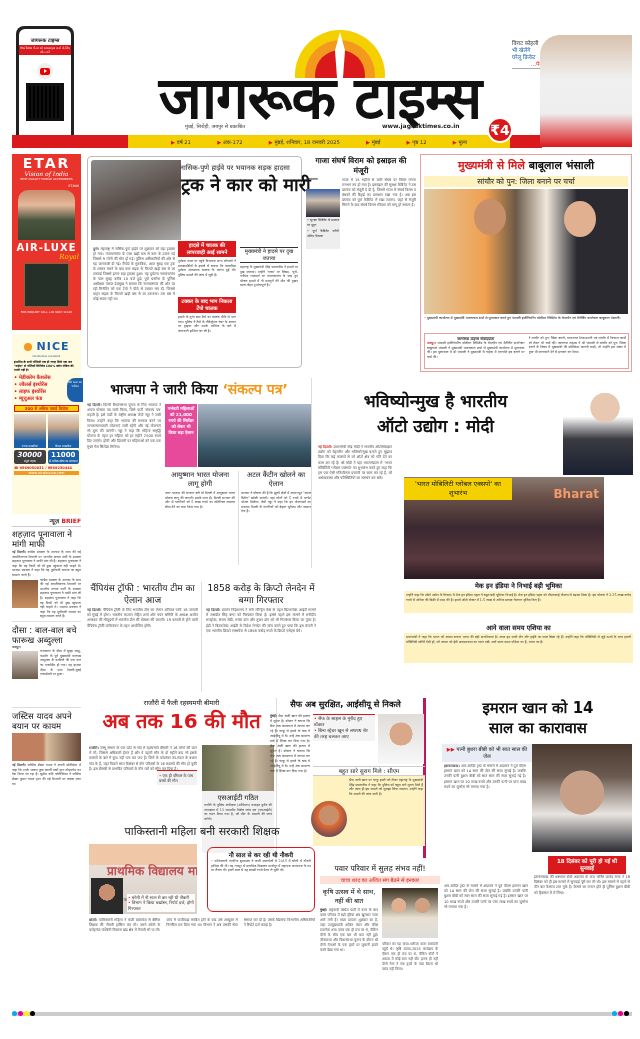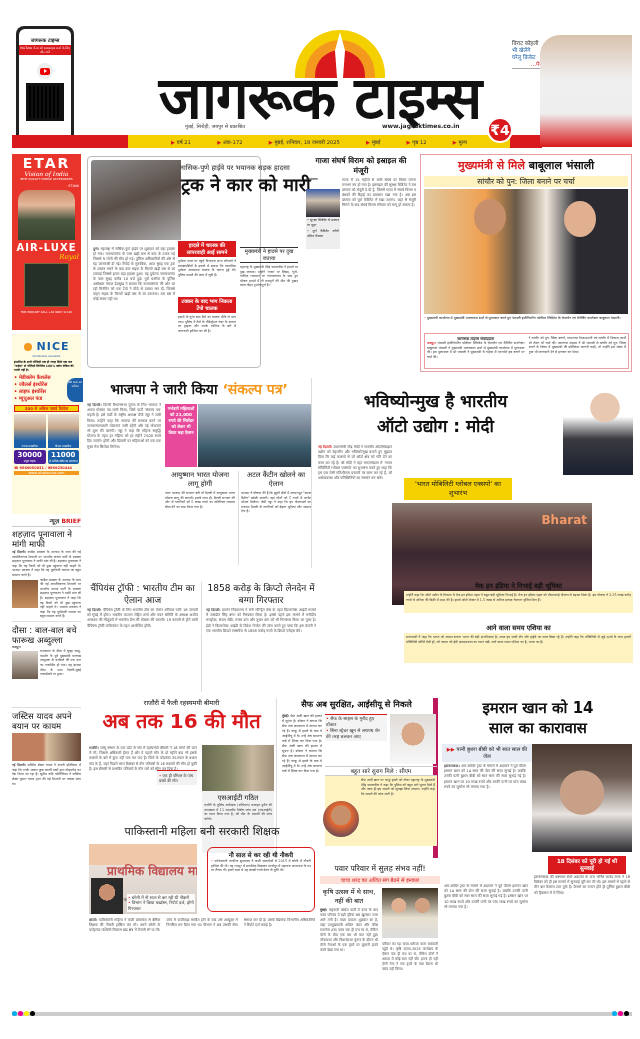--- a/index.html
+++ b/index.html
@@ -141,7 +141,7 @@
   </div>
 </div>
 
-<div class="abs box" style="left:87px;top:156px;width:174px;height:212px;">
+<div class="abs box" style="left:87px;top:156px;width:215px;height:212px;">
   <div class="abs photo" style="left:3px;top:3px;width:90px;height:80px;background:linear-gradient(160deg,#8a8a8a,#5a4e48 50%,#aaa);border-radius:3px 0 0 0;"></div>
   <div class="abs" style="left:92px;top:6px;font-size:7px;color:#222;white-space:nowrap;">नासिक-पुणे हाईवे पर भयानक सड़क हादसा</div>
   <div class="abs hl" style="left:93px;top:17px;width:125px;font-size:18px;line-height:22px;white-space:nowrap;">ट्रक ने कार को मारी</div>

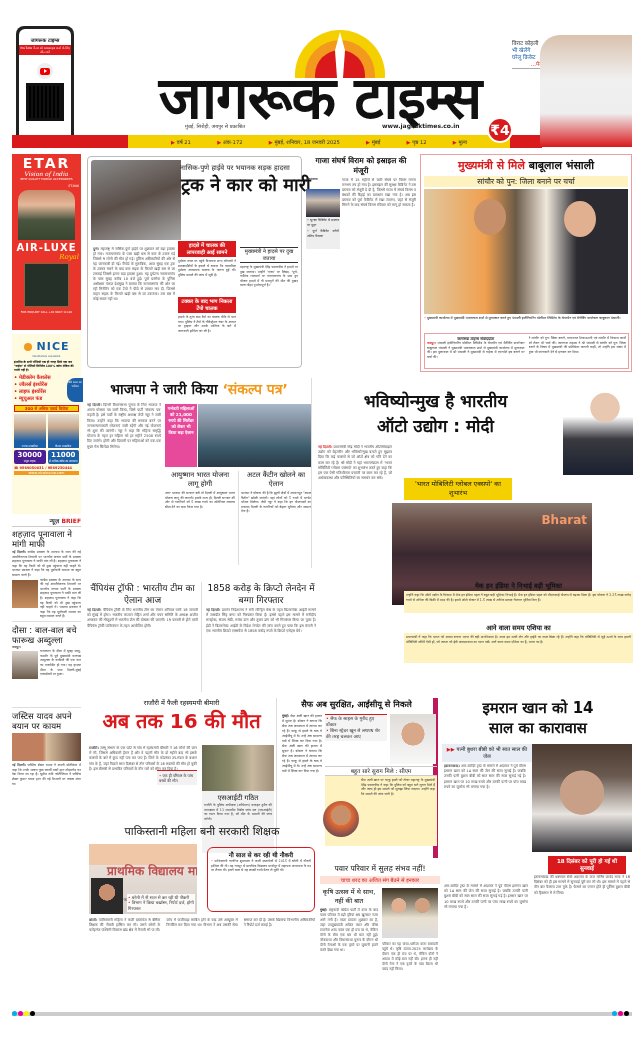--- a/index.html
+++ b/index.html
@@ -103,7 +103,7 @@
       </div>
   </div>
   <div style="display:flex;gap:2px;margin-top:2px;">
-    <div style="flex:1;background:#4c1d95;color:#fff;text-align:center;border-radius:2px;padding:1px;">
+    <div style="flex:1;background:#404040;color:#fff;text-align:center;border-radius:2px;padding:1px;font-style:italic;">
       <div style="font-size:7px;font-weight:bold;">30000</div>
       <div style="font-size:2.8px;">संतुष्ट ग्राहक</div>
     </div>

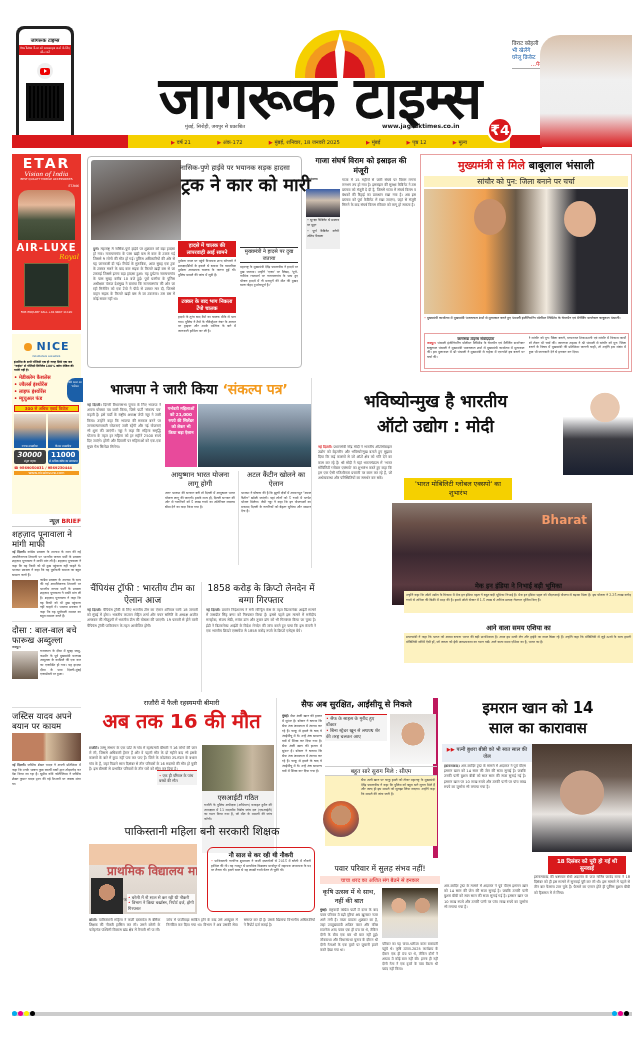--- a/index.html
+++ b/index.html
@@ -209,7 +209,7 @@
   <div class="abs hl" style="left:0;top:10px;width:235px;font-size:17px;line-height:22px;white-space:nowrap;">भविष्योन्मुख है भारतीय</div>
   <div class="abs" style="left:245px;top:5px;width:70px;height:90px;background:radial-gradient(circle at 60% 25%,#e8c8b0 0,#e8c8b0 18%,transparent 19%),linear-gradient(180deg,#fff 0,#fff 35%,#3a3a40 60%,#1a2030 100%);"></div>
   <div class="abs tiny" style="left:0;top:65px;width:74px;height:175px;overflow:hidden;font-size:3.6px;line-height:5.2px;"><b class="red">नई दिल्ली।</b> <span>प्रधानमंत्री नरेंद्र मोदी ने भारतीय ऑटोमोबाइल उद्योग को बेहतरीन और भविष्योन्मुख बताते हुए सुझाव दिया कि कई कारणों से जो ऑटो क्षेत्र को गति देने का काम कर रहे हैं। श्री मोदी ने यहां भारतमंडपम में 'भारत मोबिलिटी ग्लोबल एक्सपो' का शुभारंभ करते हुए कहा कि हम एक ऐसी गतिशीलता प्रणाली पर काम कर रहे हैं, जो अर्थव्यवस्था और परिस्थितियों का समर्थन कर सके।</span></div>
-  <div class="abs" style="left:74px;top:97px;width:200px;height:102px;background:linear-gradient(180deg,#8a7a70 0,#6a5048 20%,#3a2830 50%,#5a3a40 80%,#2a1a20 100%);margin-top:26px;">
+  <div class="abs" style="left:86px;top:97px;width:200px;height:102px;background:linear-gradient(180deg,#8a7a70 0,#6a5048 20%,#3a2830 50%,#5a3a40 80%,#2a1a20 100%);">
     <div style="position:absolute;right:5px;top:10px;font-size:12px;font-weight:bold;color:#f39a6a;">Bharat</div>
   </div>
   <div class="abs" style="left:86px;top:98px;width:108px;background:#f5d000;color:#222;font-size:6.5px;line-height:9px;text-align:center;padding:2px;">'भारत मोबिलिटी ग्लोबल एक्सपो' का शुभारंभ</div>

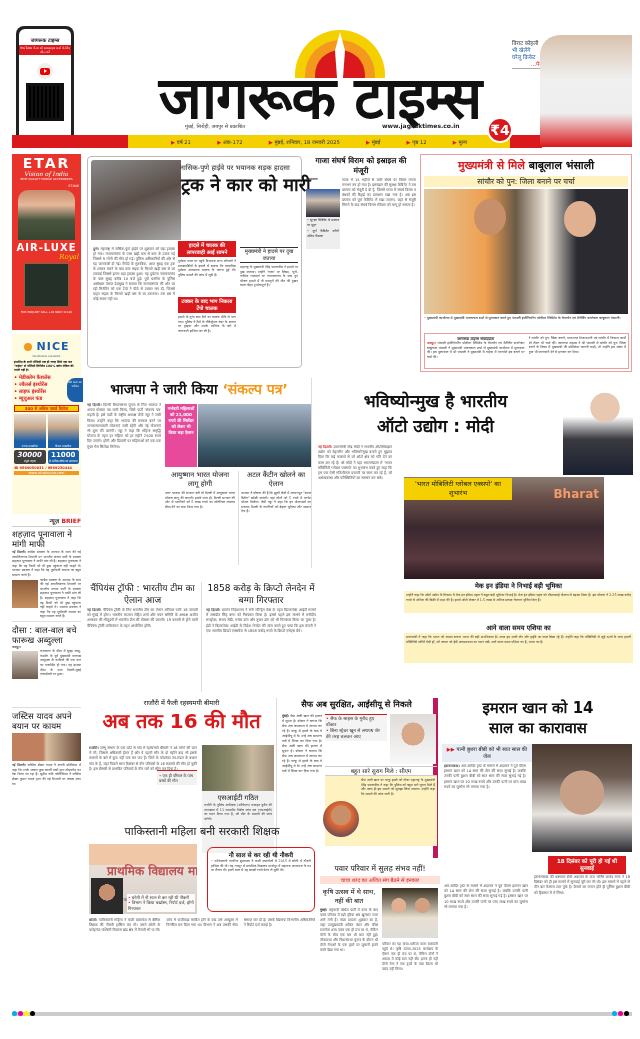--- a/index.html
+++ b/index.html
@@ -244,7 +244,7 @@
   </div>
 </div>
 
-<div class="abs" style="left:280px;top:698px;width:158px;height:160px;border-right:5px solid #be185d;">
+<div class="abs" style="left:268px;top:698px;width:158px;height:160px;border-right:3px solid #be185d;">
   <div class="hl" style="font-size:8.2px;line-height:13px;white-space:nowrap;">सैफ अब सुरक्षित, आईसीयू से निकले</div>
   <div class="abs tiny" style="left:2px;top:16px;width:40px;height:140px;overflow:hidden;font-size:3.4px;line-height:5px;"><b>मुंबई।</b> <span>सैफ अली खान की हालत में सुधार है। डॉक्टर ने बताया कि सैफ अब अस्पताल में आराम कर रहे हैं। चाकू से हमले के बाद वे आईसीयू में थे। उन्हें अब सामान्य वार्ड में शिफ्ट कर दिया गया है।</span> <span>सैफ अली खान की हालत में सुधार है। डॉक्टर ने बताया कि सैफ अब अस्पताल में आराम कर रहे हैं। चाकू से हमले के बाद वे आईसीयू में थे। उन्हें अब सामान्य वार्ड में शिफ्ट कर दिया गया है।</span></div>
   <div class="abs" style="left:45px;top:16px;width:62px;border-top:1px solid #d9191c;background:#f4f4f4;padding:1px;">

